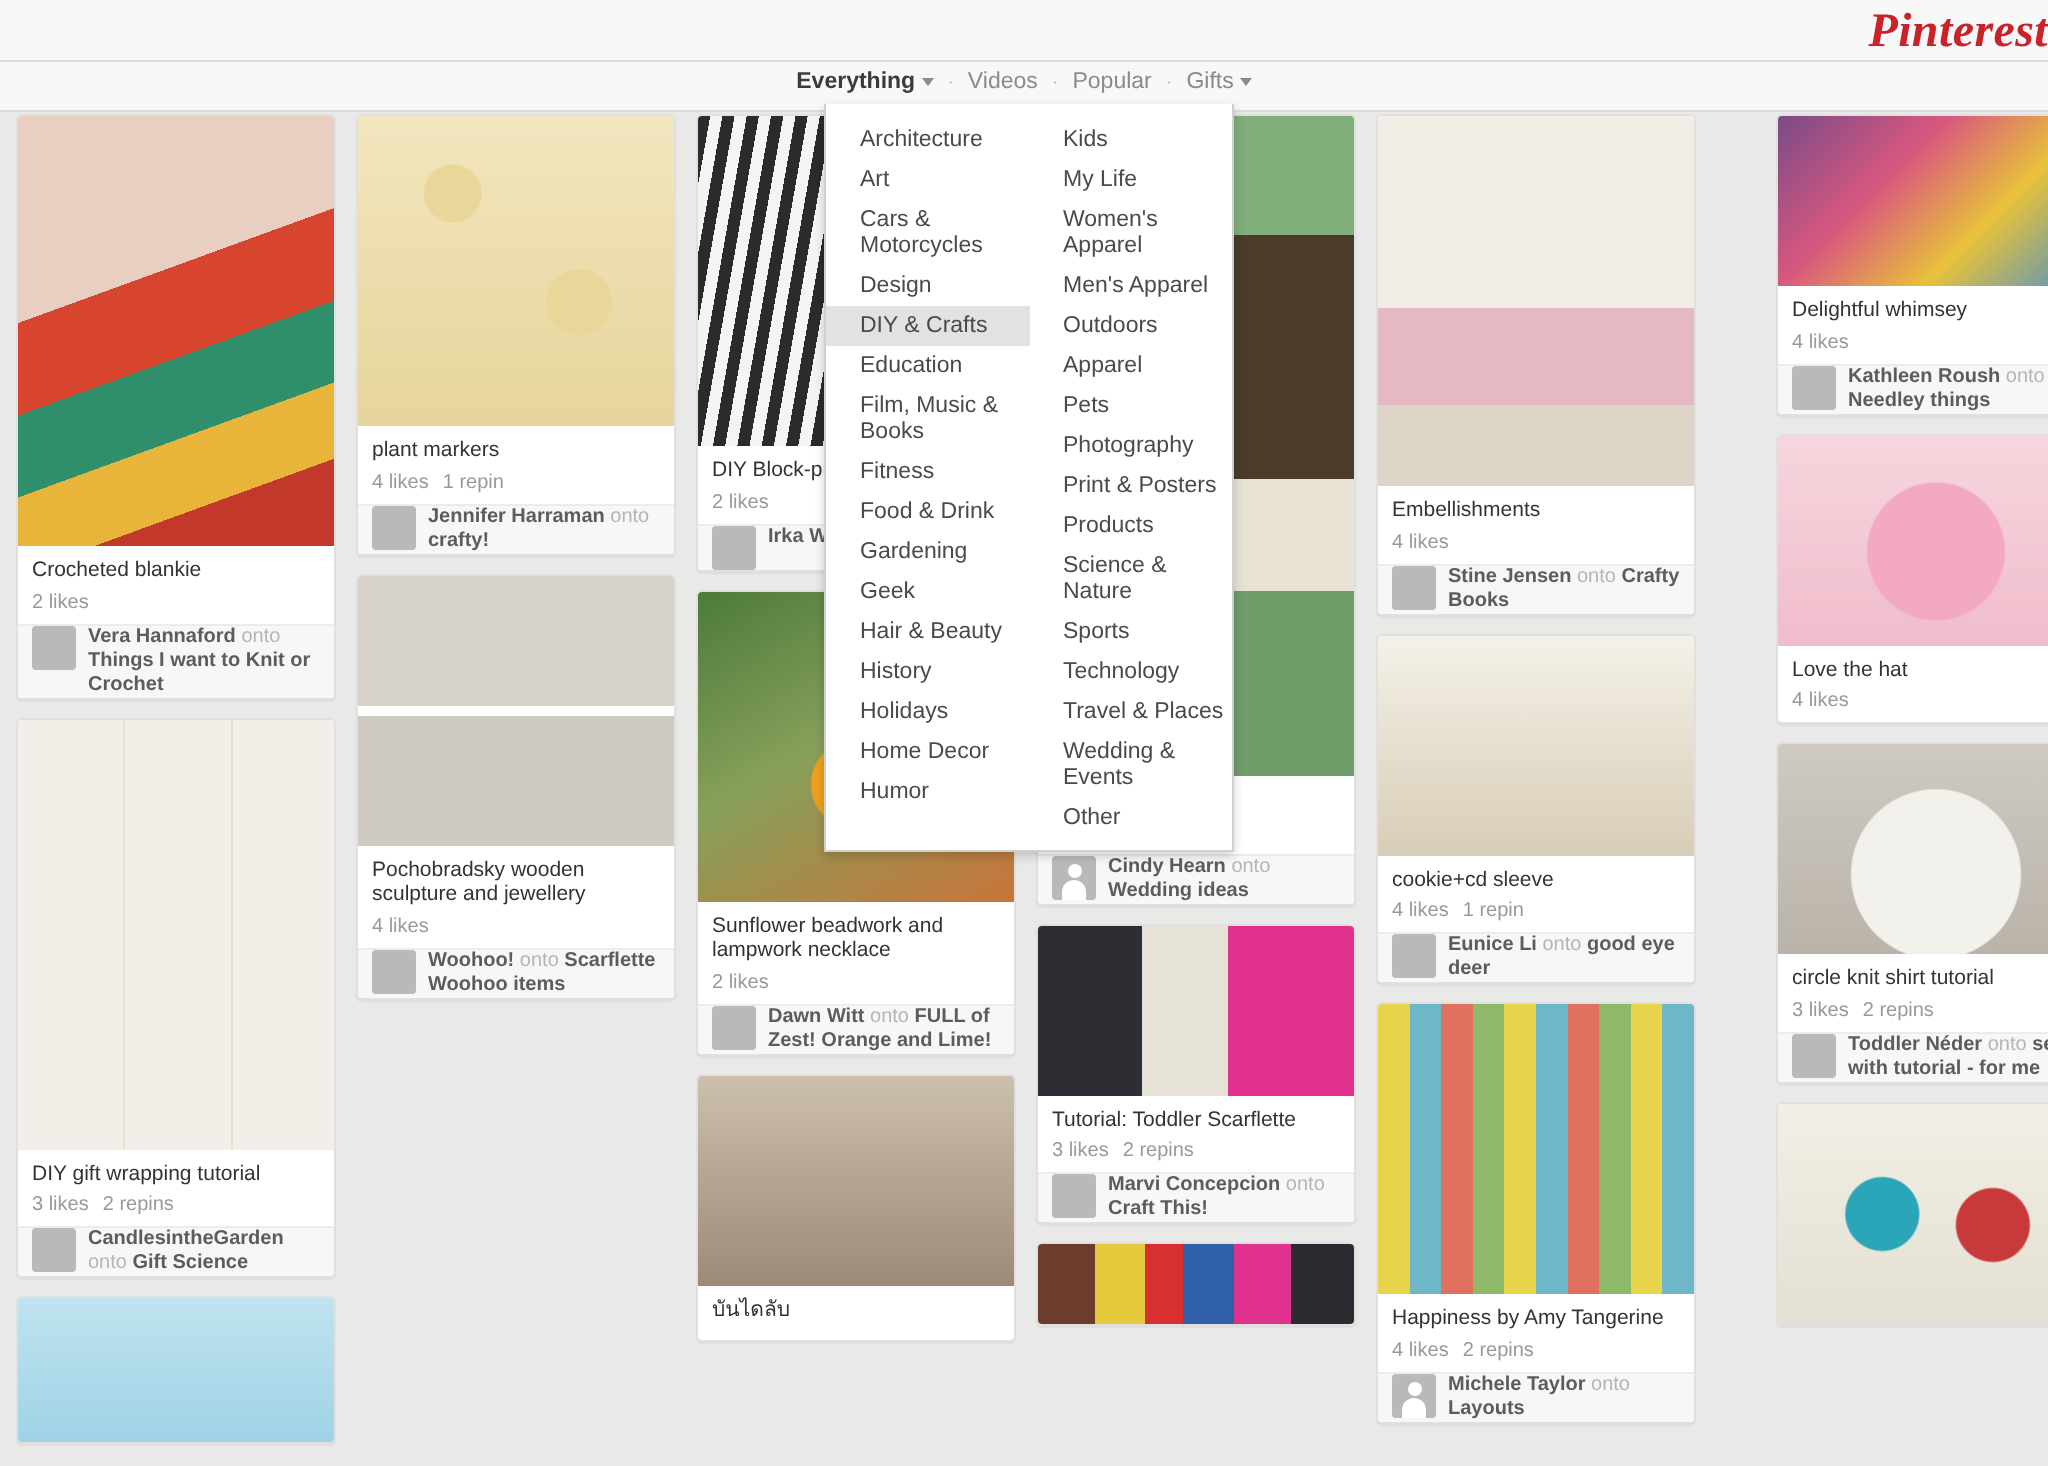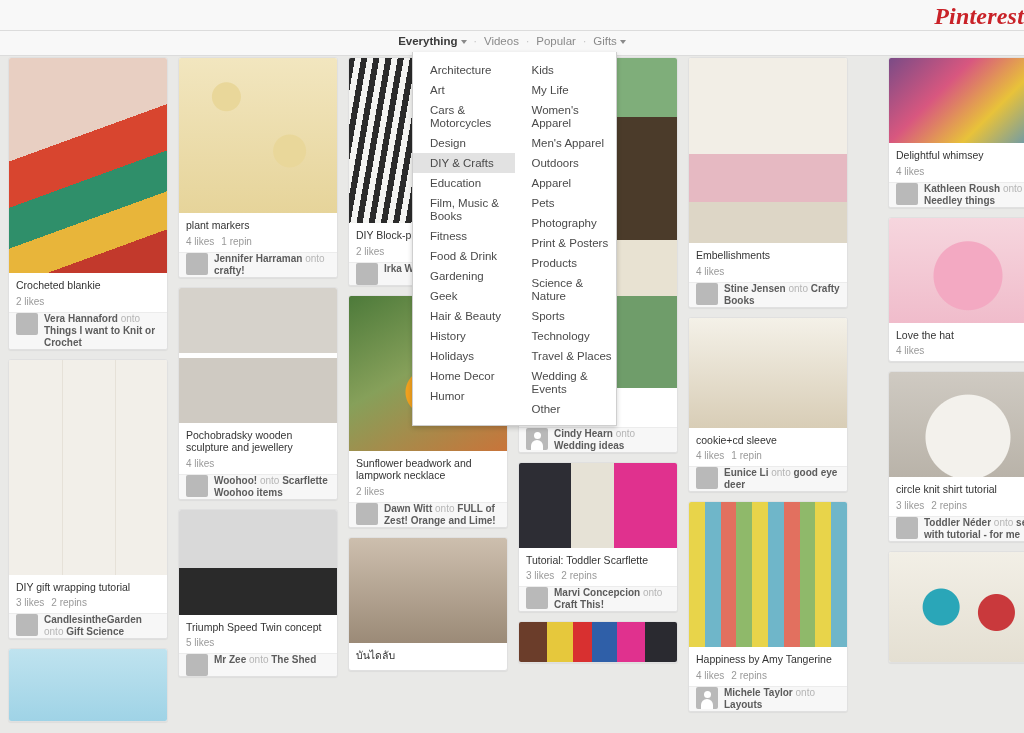--- a/index.html
+++ b/index.html
@@ -171,17 +171,6 @@
         <div class="pin-foot">
           <div class="avatar"></div>
           <div class="credit"><b>Woohoo!</b> <span class="onto">onto</span> <b>Scarflette Woohoo items</b></div>
-        </div>
-      </div>
-      <div class="pin">
-        <div class="pin-img" style="height: 105px;;background:linear-gradient(180deg,#d9d9d9 0 55%,#2a2a2a 55%);"></div>
-        <div class="pin-body">
-          <div class="pin-title">Triumph Speed Twin concept</div>
-          <div class="pin-stats"><span>5 likes</span></div>
-        </div>
-        <div class="pin-foot">
-          <div class="avatar"></div>
-          <div class="credit"><b>Mr Zee</b> <span class="onto">onto</span> <b>The Shed</b></div>
         </div>
       </div>
     </div>

